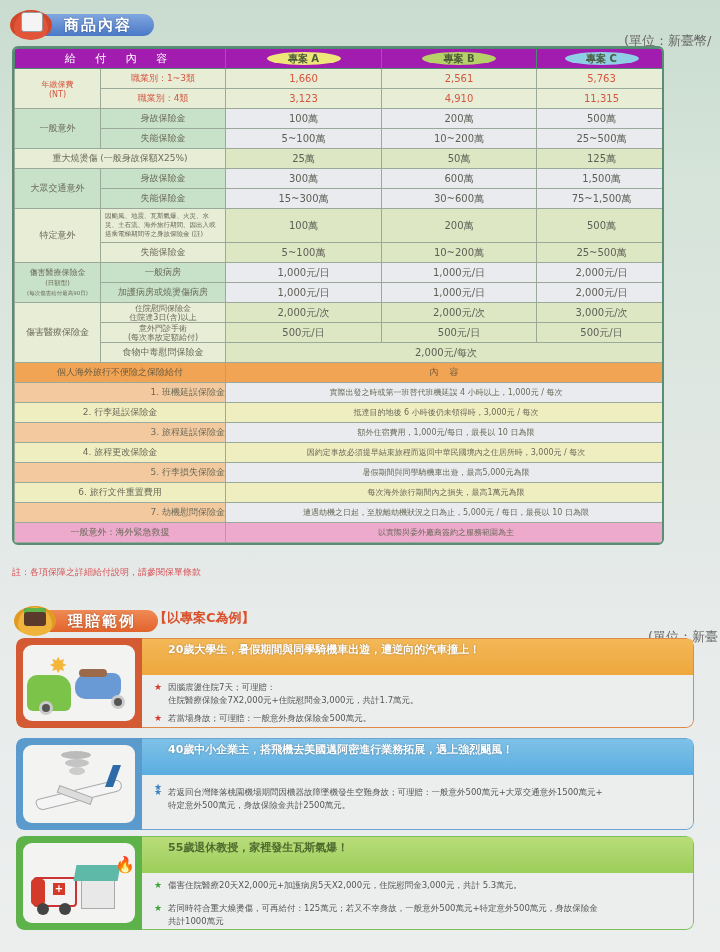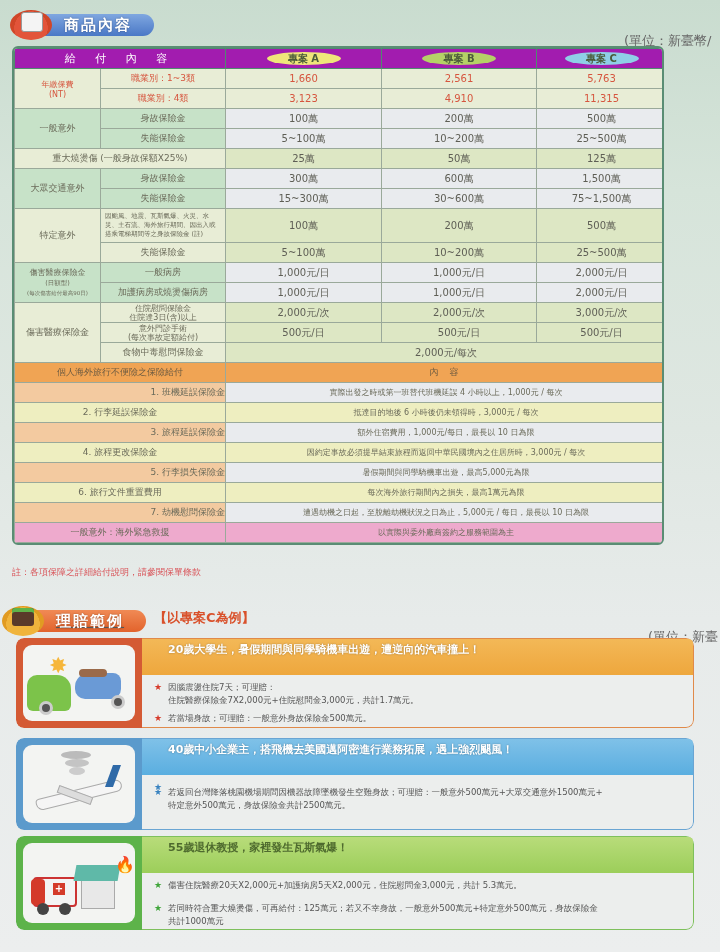--- a/index.html
+++ b/index.html
@@ -27,7 +27,7 @@
   .s1 .sec-icon { background: radial-gradient(circle at 50% 60%, #e2543a 0 60%, #d04628 61%); }
   .s1 .sec-icon::after { content:""; position:absolute; left:11px; top:2px; width:20px; height:18px; background:#f4f4f4; border:1px solid #999; border-radius:3px; }
   .s1 .sec-pill { background: linear-gradient(180deg,#7fa7e0,#4a78c6); }
-  .s2 { left: 2px; top: 606px; text-decoration: underline; }
+  .s2 { left: 14px; top: 606px; }
   .s2 .sec-icon { background: radial-gradient(circle at 50% 60%, #f0b43c 0 60%, #e19b22 61%); }
   .s2 .sec-icon::after { content:""; position:absolute; left:10px; top:2px; width:22px; height:18px; background:#5a3a2a; border-radius:3px; box-shadow: inset 0 4px 0 #5fb34a; }
   .s2 .sec-pill { background: linear-gradient(180deg,#f08a55,#e2632c); }

